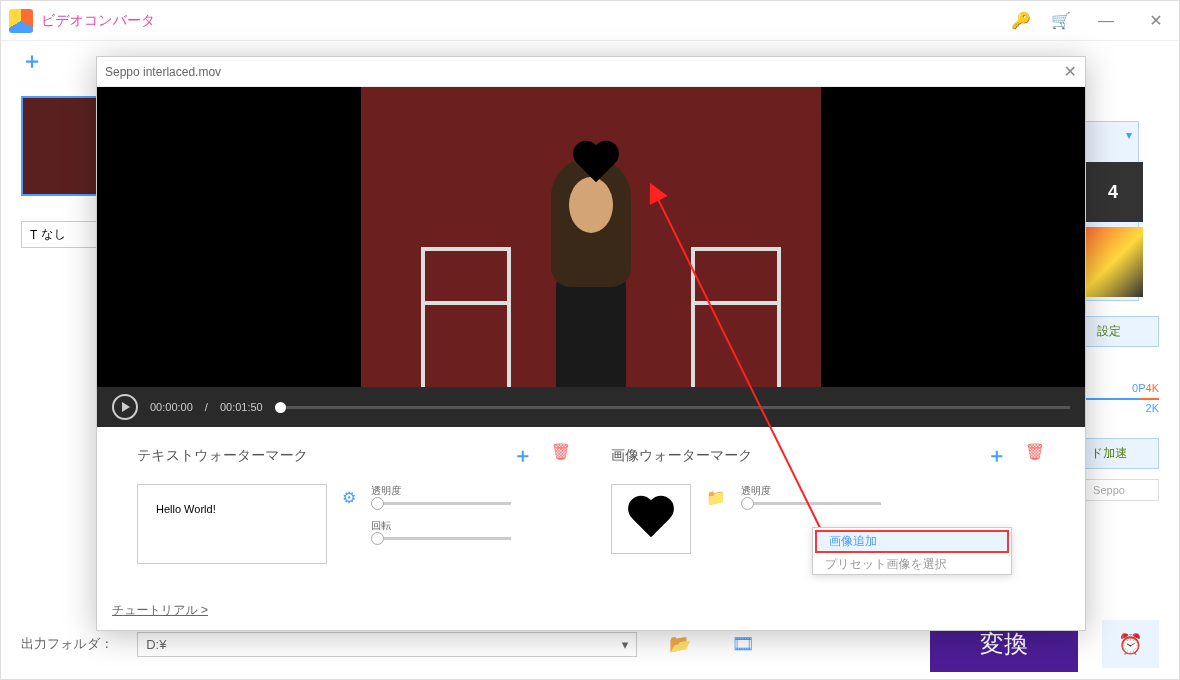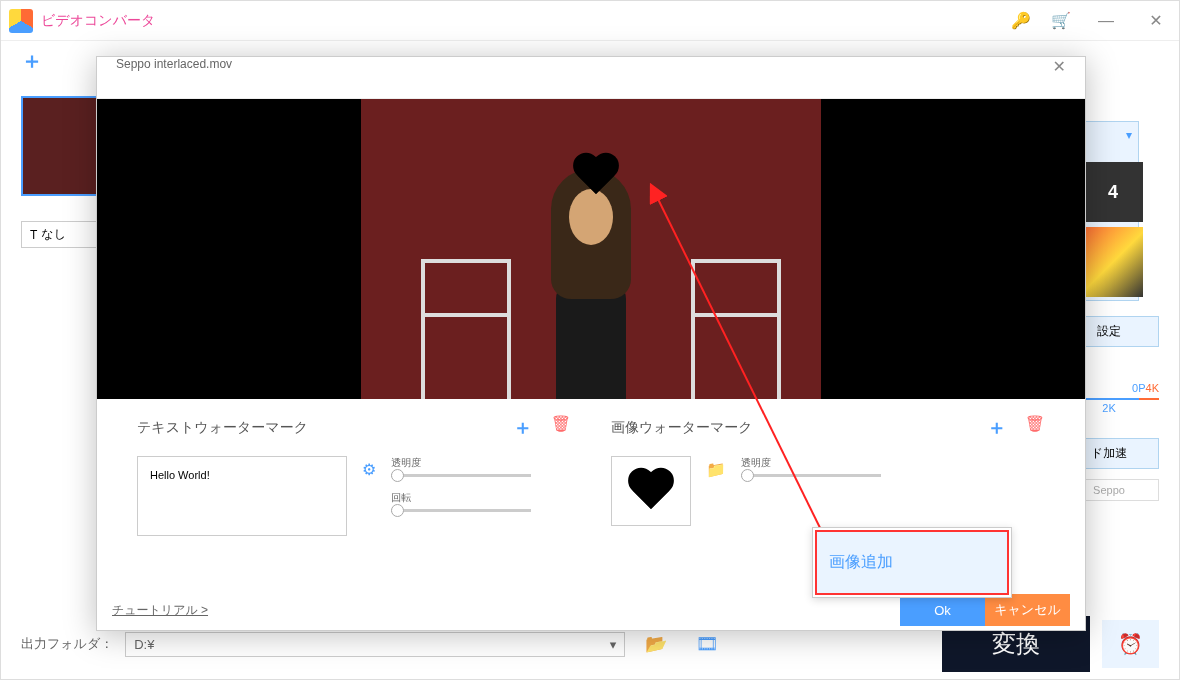--- a/index.html
+++ b/index.html
@@ -34,7 +34,7 @@
 
 
 .dialog{position:absolute;left:95px;top:55px;width:990px;height:575px;background:#fff;box-shadow:0 4px 30px rgba(0,0,0,.25);border:1px solid #ccc;z-index:10}
-.dlg-title{height:42px;display:flex;align-items:flex-start;padding:0 19px;font-size:12px;color:#666;border-bottom:1px solid #eee}
+.dlg-title{height:30px;display:flex;align-items:center;padding:0 8px;font-size:12px;color:#666;border-bottom:1px solid #eee}
 .dlg-close{margin-left:auto;color:#888;cursor:pointer;font-size:16px}
 .video-area{height:300px;background:#000;position:relative;display:flex;align-items:center;justify-content:center}
 .video-frame{width:460px;height:300px;position:relative;background:#6b1f1f}

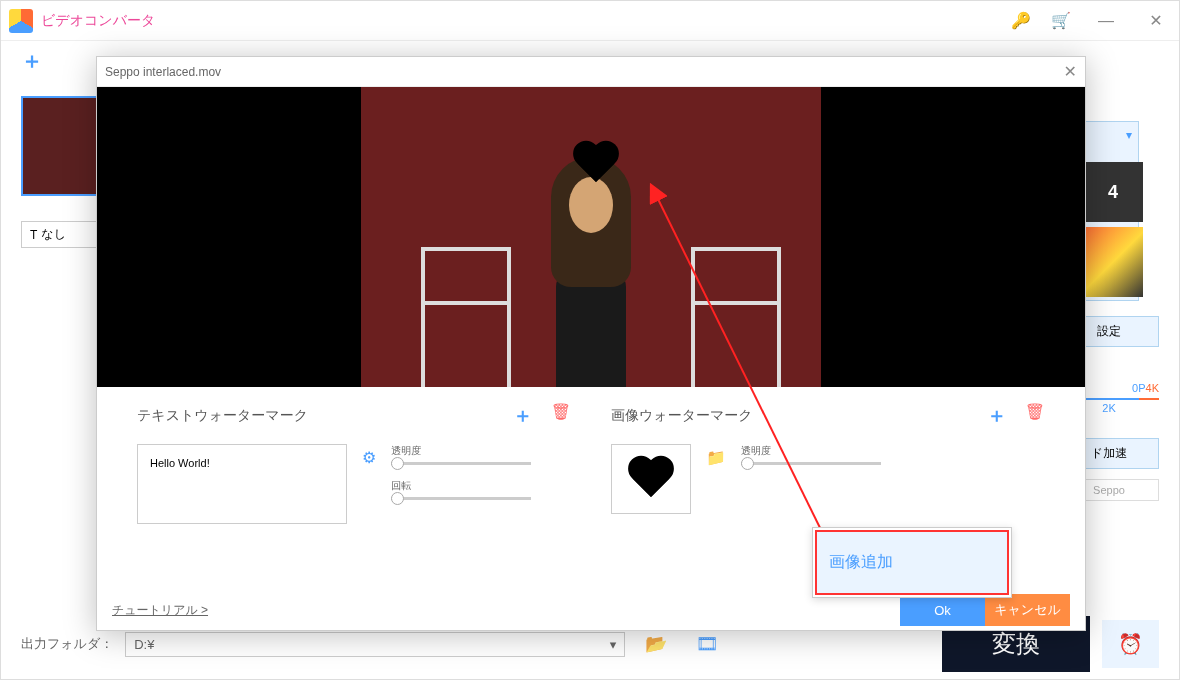--- a/index.html
+++ b/index.html
@@ -21,7 +21,7 @@
 .sr-box .chev{color:#4a9eff;margin:6px}
 .mp4-tile{position:absolute;right:-5px;top:40px;width:60px;height:60px;background:#333;color:#fff;display:flex;align-items:center;justify-content:center;font-size:18px;font-weight:bold}
 .mp4-tile2{position:absolute;right:-5px;top:105px;width:60px;height:70px;background:linear-gradient(135deg,#ff6b35,#ffd93d,#333)}
-.sr-btn{background:#eaf4ff;border:1px solid #b0d4f0;padding:6px 10px;color:#000000;text-align:center;margin-bottom:10px;cursor:pointer}
+.sr-btn{background:#eaf4ff;border:1px solid #b0d4f0;padding:6px 10px;color:#4d7c0f;text-align:center;margin-bottom:10px;cursor:pointer}
 .res-labels{display:flex;justify-content:flex-end;color:#4a9eff;font-size:11px}
 .res-labels .k4{color:#ff6b35}
 .res-bar{height:2px;background:#4a9eff;margin:4px 0 2px;position:relative}

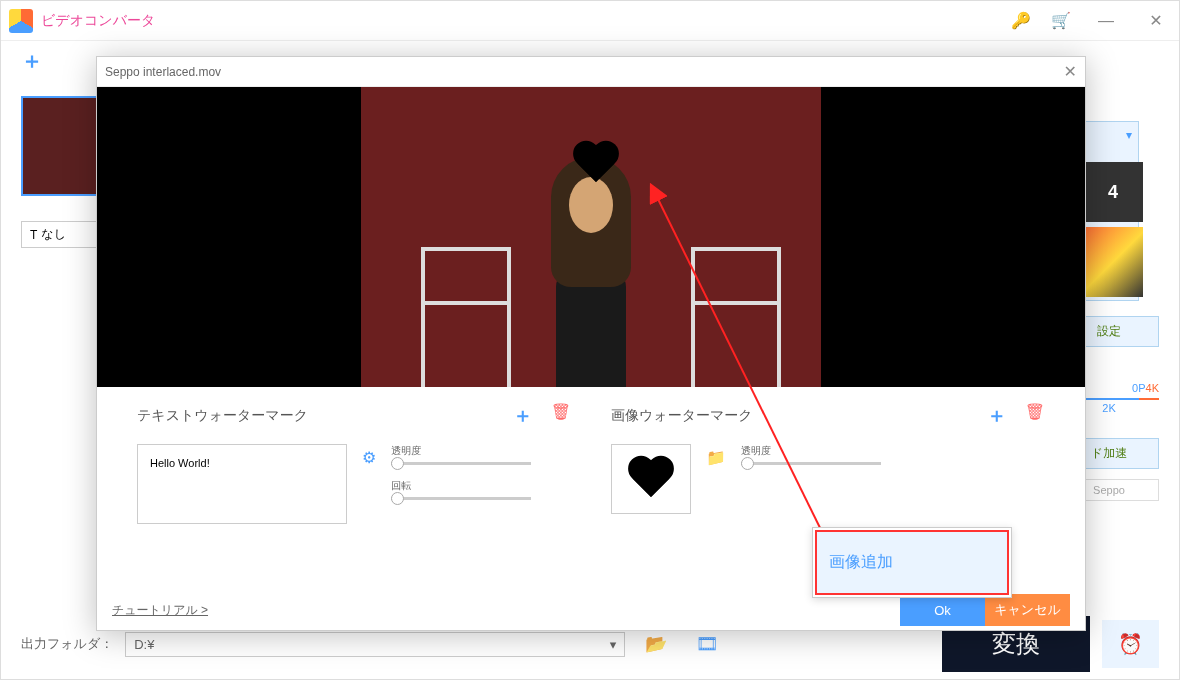--- a/index.html
+++ b/index.html
@@ -167,6 +167,15 @@
     </div>
   </div>
 
+  <div class="controls">
+    <div class="play-btn"></div>
+    <span>00:00:00</span>
+    <span>/</span>
+    <span>00:01:50</span>
+    <div class="seek">
+        <div class="seek-knob"></div>
+      </div>
+  </div>
 
   <div class="wm-panel">
 

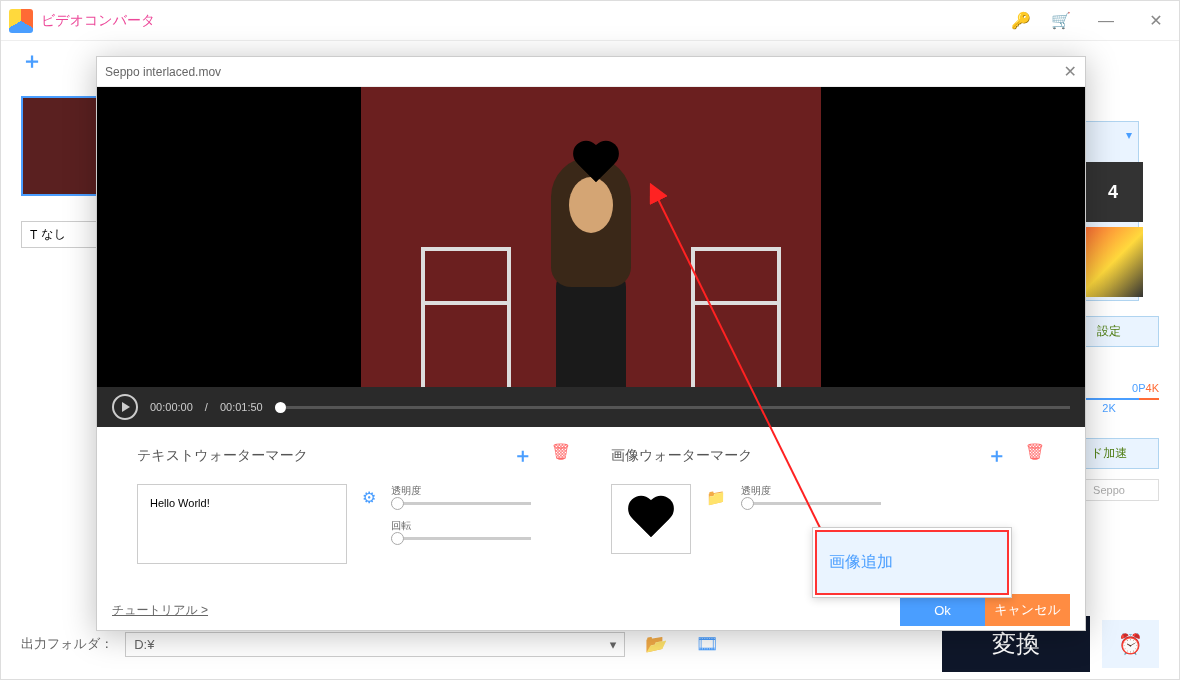--- a/index.html
+++ b/index.html
@@ -131,7 +131,7 @@
     <span class="k4">4K</span>
   </div>
   <div class="res-bar"></div>
-  <div style="text-align:center;color:#4a9eff;font-size:11px">2K</div>
+  <div style="text-align:right;color:#4a9eff;font-size:11px">2K</div>
   <div class="sr-btn" style="margin-top:24px">ド加速</div>
   <div style="border:1px solid #ddd;padding:4px 8px;color:#aaa;text-align:center;font-size:11px">Seppo</div>
 </div>

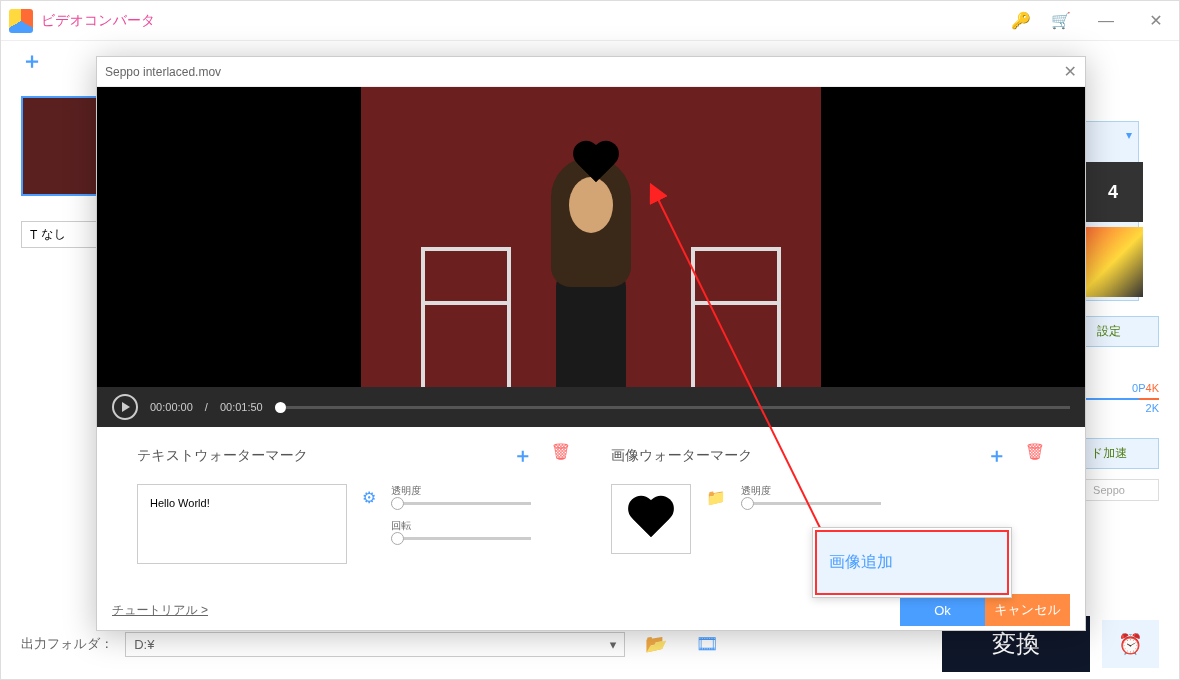--- a/index.html
+++ b/index.html
@@ -66,7 +66,7 @@
 .wm-add{color:#4a9eff;font-size:20px;font-weight:bold;cursor:pointer}
 .wm-del{color:#ff6b6b;font-size:16px;cursor:pointer}
 .wm-body{display:flex;gap:15px;align-items:flex-start}
-.text-input{width:210px;height:80px;border:1px solid #ccc;padding:12px;font-size:11px;resize:none}
+.text-input{width:190px;height:80px;border:1px solid #ccc;padding:18px;font-size:11px;resize:none}
 .gear{color:#4a9eff;font-size:16px;cursor:pointer;margin-top:4px}
 .sliders{flex:1}
 .sld-label{font-size:10px;color:#666;margin-bottom:4px}

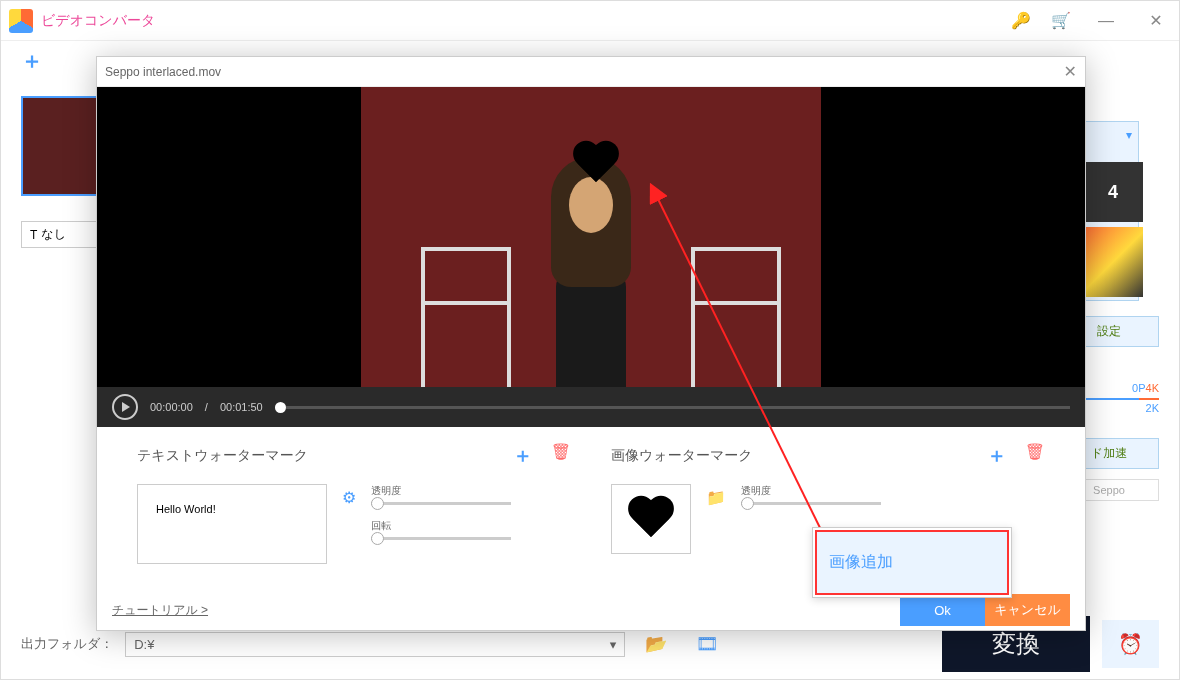--- a/index.html
+++ b/index.html
@@ -79,7 +79,7 @@
 .heart-sm::after{left:-1px;transform:rotate(45deg);transform-origin:100% 100%}
 .folder-ic{color:#4a9eff;font-size:16px;cursor:pointer;margin-top:4px}
 .dropdown{position:absolute;left:715px;top:470px;width:200px;background:#fff;border:1px solid #ccc;box-shadow:0 2px 8px rgba(0,0,0,.15);z-index:20}
-.dd-item{padding:20px 12px;font-size:16px;cursor:pointer}
+.dd-item{padding:1px 12px;font-size:12px;cursor:pointer}
 .dd-item.hl{border:2px solid #ff3333;color:#4a9eff;background:#eaf4ff;margin:2px}
 .dd-item.grey{color:#999}
 .dlg-footer{position:absolute;bottom:0;left:0;right:0;height:40px;display:flex;align-items:center;padding:0 15px}

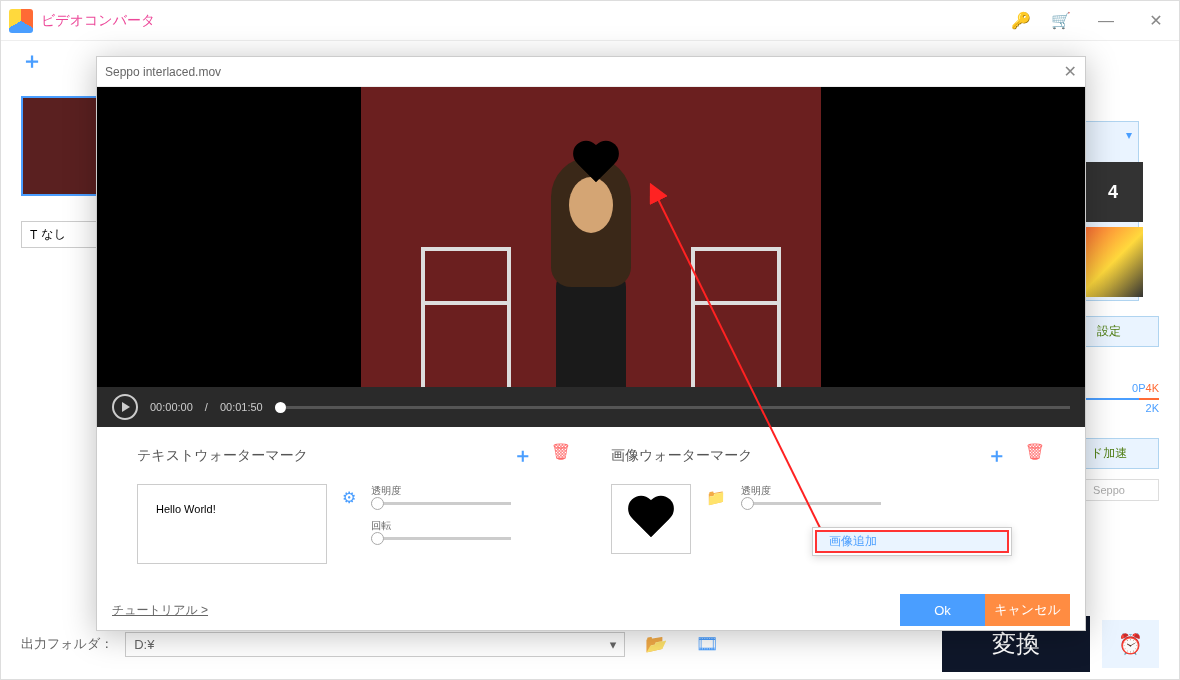--- a/index.html
+++ b/index.html
@@ -228,6 +228,7 @@
 
   <div class="dropdown">
     <div class="dd-item hl">画像追加</div>
+    <div class="dd-item grey">プリセット画像を選択</div>
   </div>
 
   <svg class="arrow-svg">

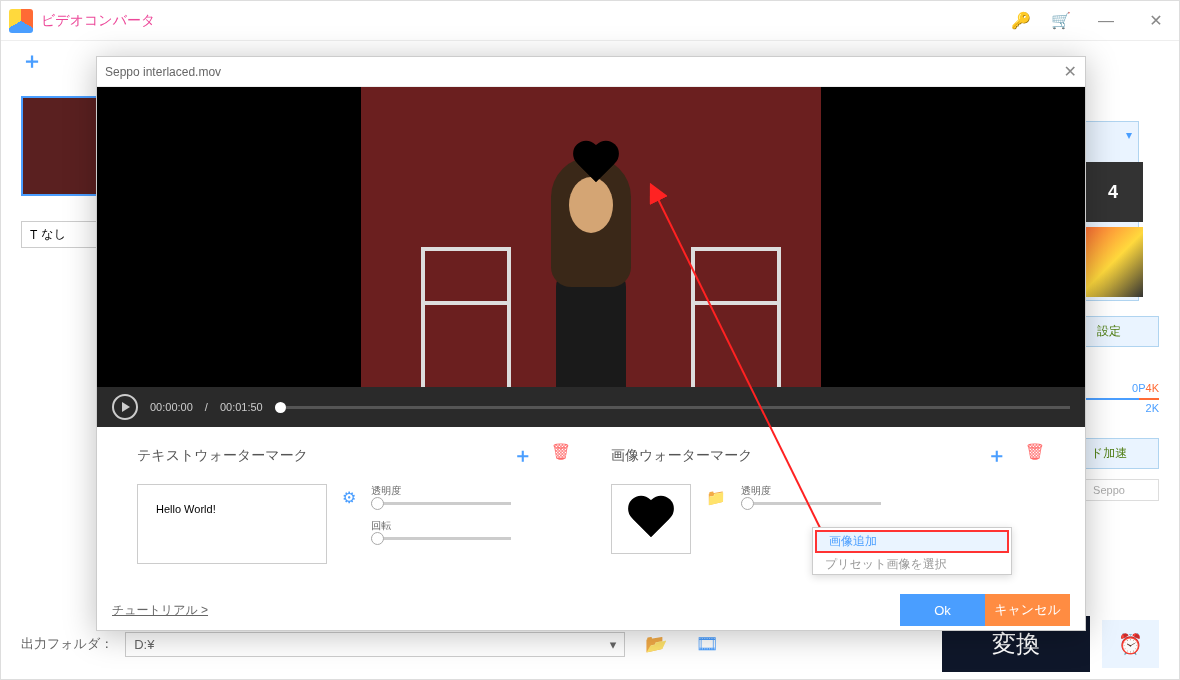--- a/index.html
+++ b/index.html
@@ -242,10 +242,6 @@
 
   <div class="dlg-footer">
     <span class="tutorial">チュートリアル &gt;</span>
-    <div class="dlg-btns">
-      <div class="dlg-btn ok">Ok</div>
-      <div class="dlg-btn cancel">キャンセル</div>
-    </div>
   </div>
 </div>
 

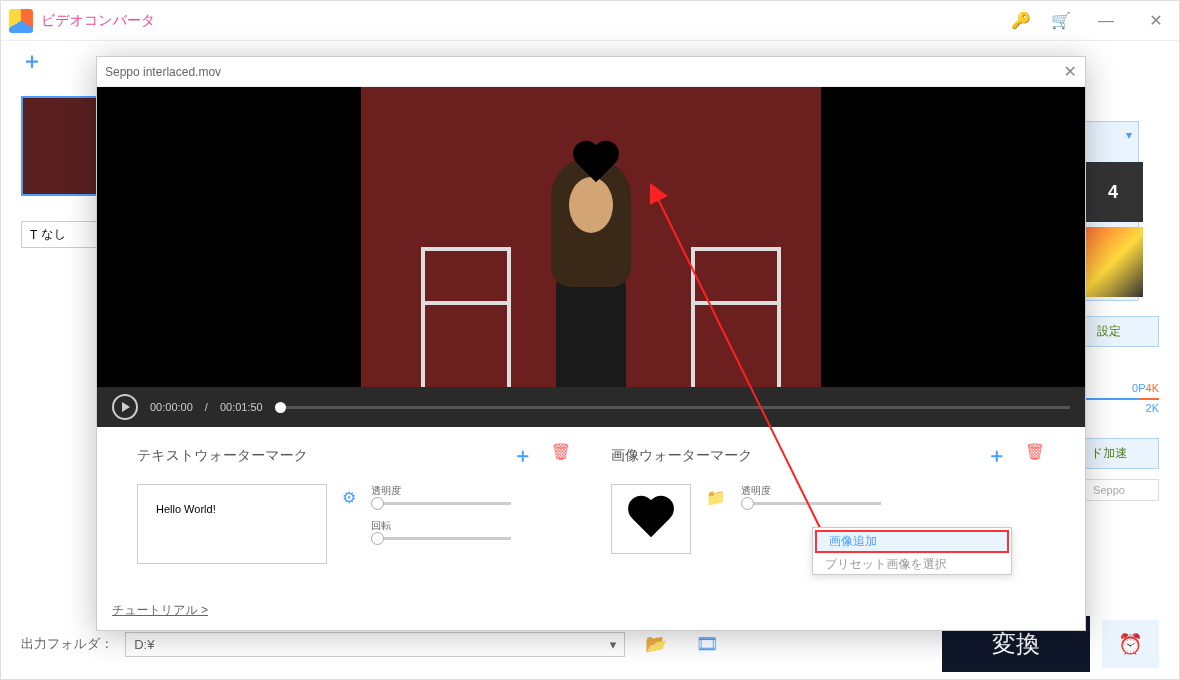--- a/index.html
+++ b/index.html
@@ -26,7 +26,7 @@
 .res-labels .k4{color:#ff6b35}
 .res-bar{height:2px;background:#4a9eff;margin:4px 0 2px;position:relative}
 .res-bar::after{content:"";position:absolute;right:0;width:20%;height:2px;background:#ff6b35}
-.bottom-bar{position:absolute;bottom:10px;left:20px;right:20px;height:50px;display:flex;align-items:center;gap:12px;font-size:13px;color:#666}
+.bottom-bar{position:absolute;bottom:10px;left:20px;right:20px;height:50px;display:flex;align-items:center;gap:24px;font-size:13px;color:#666}
 .folder-sel{border:1px solid #ccc;padding:4px 8px;width:500px;display:flex;justify-content:space-between;align-items:center;background:#fff}
 .bb-icon{color:#4a9eff;font-size:18px;cursor:pointer;padding:0 8px}
 .convert-btn{background:#0f172a;color:#fff;font-size:24px;padding:12px 50px;margin-left:auto;cursor:pointer}

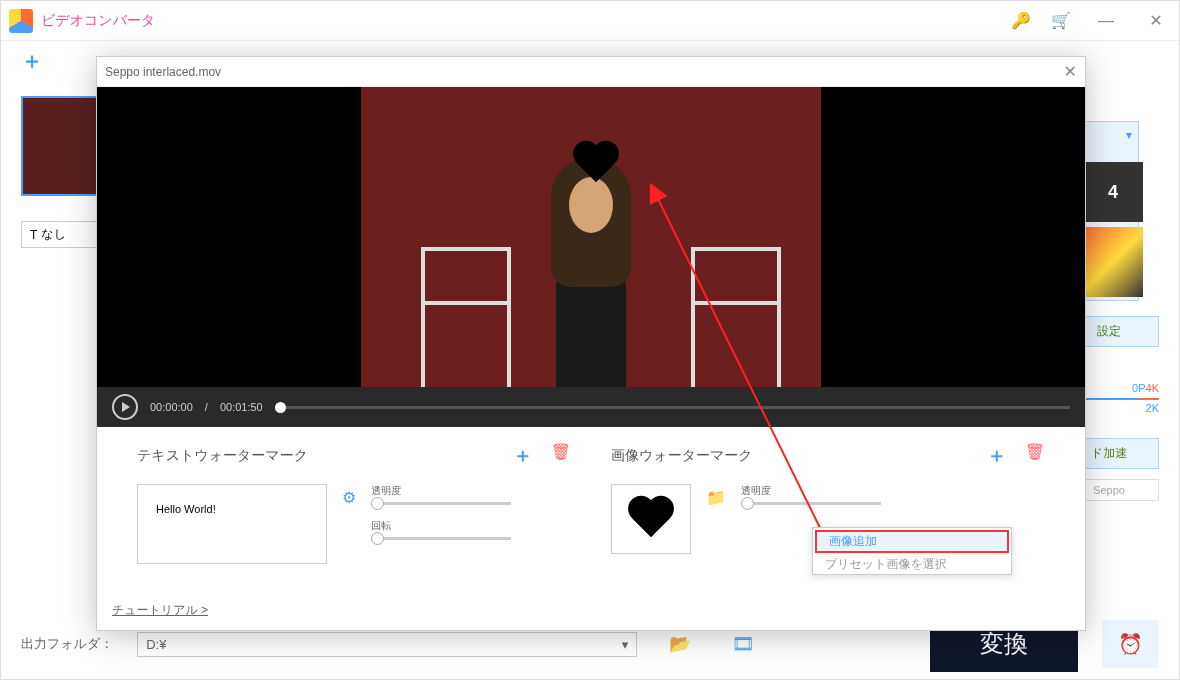--- a/index.html
+++ b/index.html
@@ -29,7 +29,7 @@
 .bottom-bar{position:absolute;bottom:10px;left:20px;right:20px;height:50px;display:flex;align-items:center;gap:24px;font-size:13px;color:#666}
 .folder-sel{border:1px solid #ccc;padding:4px 8px;width:500px;display:flex;justify-content:space-between;align-items:center;background:#fff}
 .bb-icon{color:#4a9eff;font-size:18px;cursor:pointer;padding:0 8px}
-.convert-btn{background:#0f172a;color:#fff;font-size:24px;padding:12px 50px;margin-left:auto;cursor:pointer}
+.convert-btn{background:#4c1d95;color:#fff;font-size:24px;padding:12px 50px;margin-left:auto;cursor:pointer}
 .clock-btn{background:#eaf4ff;color:#4a9eff;padding:12px 16px;font-size:20px;cursor:pointer}
 
 

